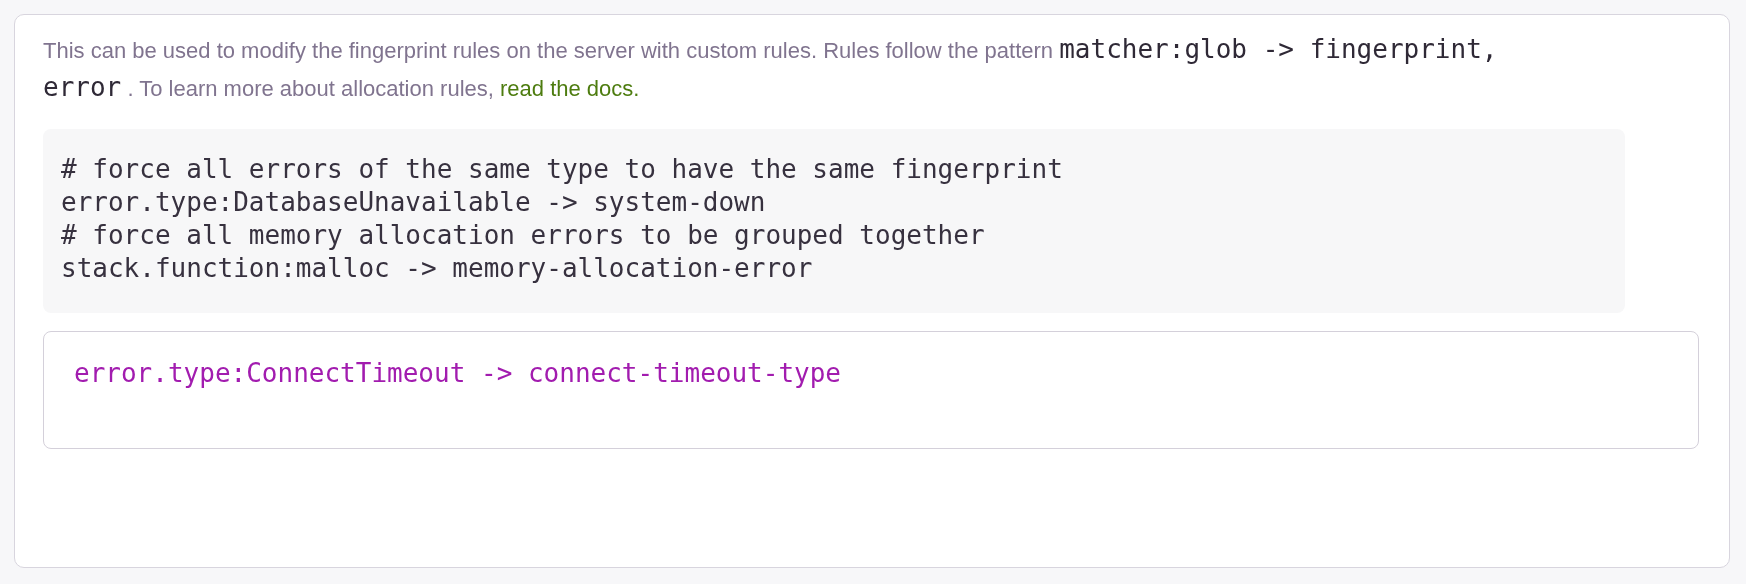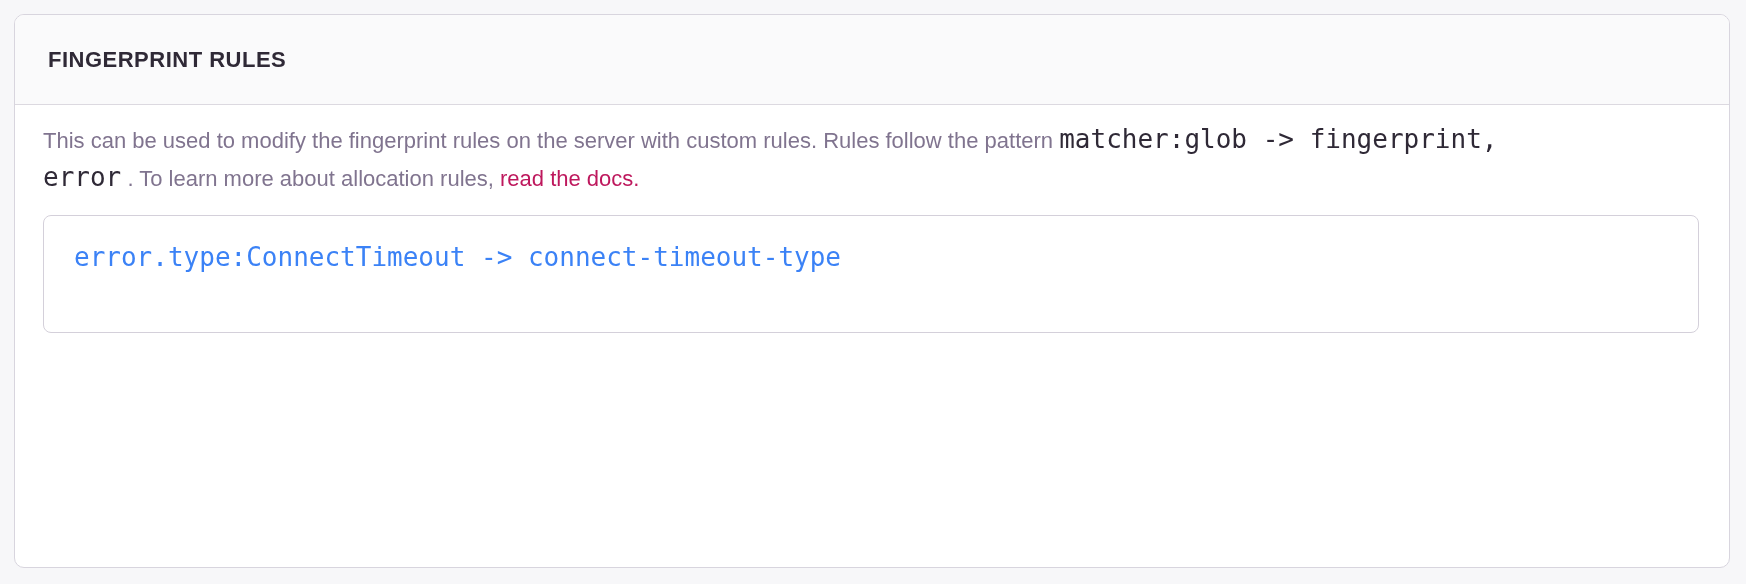--- a/index.html
+++ b/index.html
@@ -90,9 +90,6 @@
 <body>
 
 <div class="panel">
-  <div class="panel-header">
-    <span class="panel-title">FINGERPRINT RULES</span>
-  </div>
   <div class="panel-body">
     <p class="field-description"><span>This can be used to modify the fingerprint rules on the server with custom rules. Rules follow the pattern </span><code>matcher:glob -&gt; fingerprint,</code><br><code>error</code><span> . To learn more about allocation rules, </span><a class="docs-link">read the docs.</a></p>
 

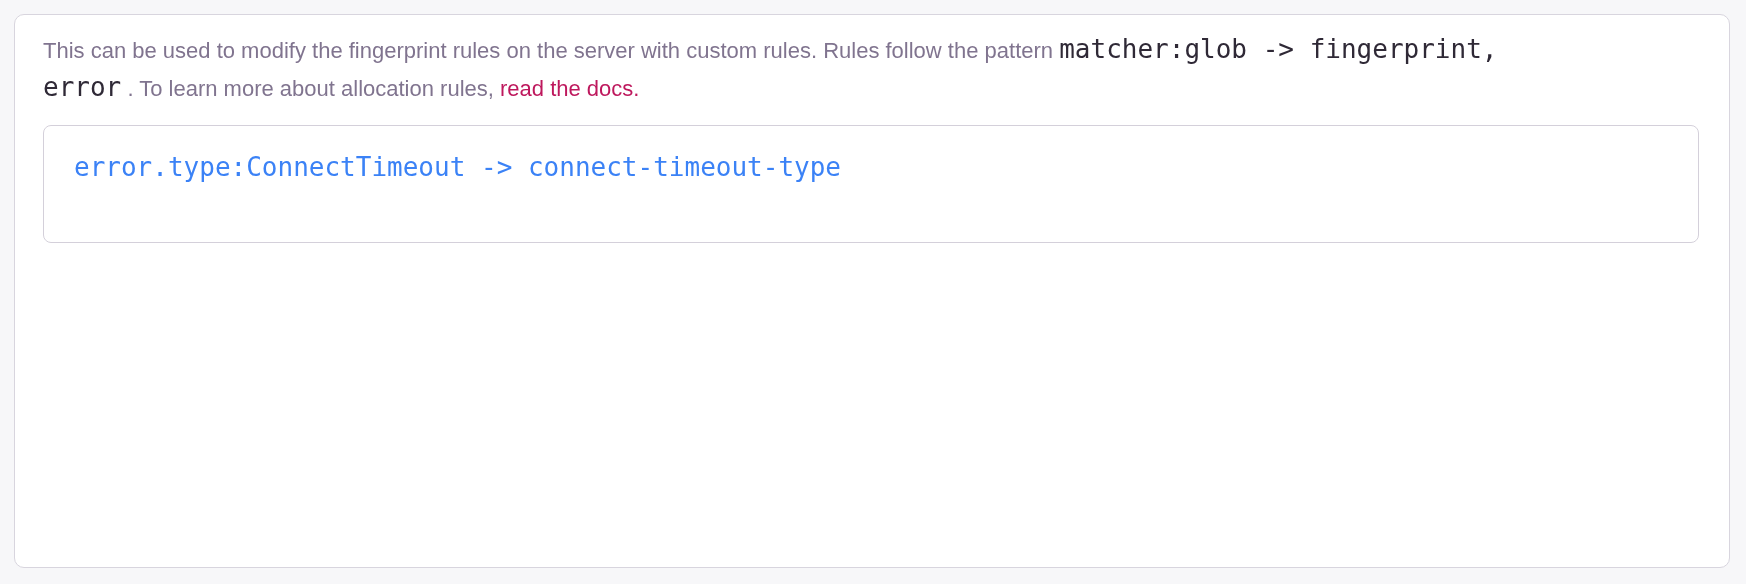--- a/index.html
+++ b/index.html
@@ -50,7 +50,7 @@
     color: #2f2936;
   }
   .docs-link {
-    color: #be185d;
+    color: #4d7c0f;
     text-decoration: none;
     cursor: pointer;
   }

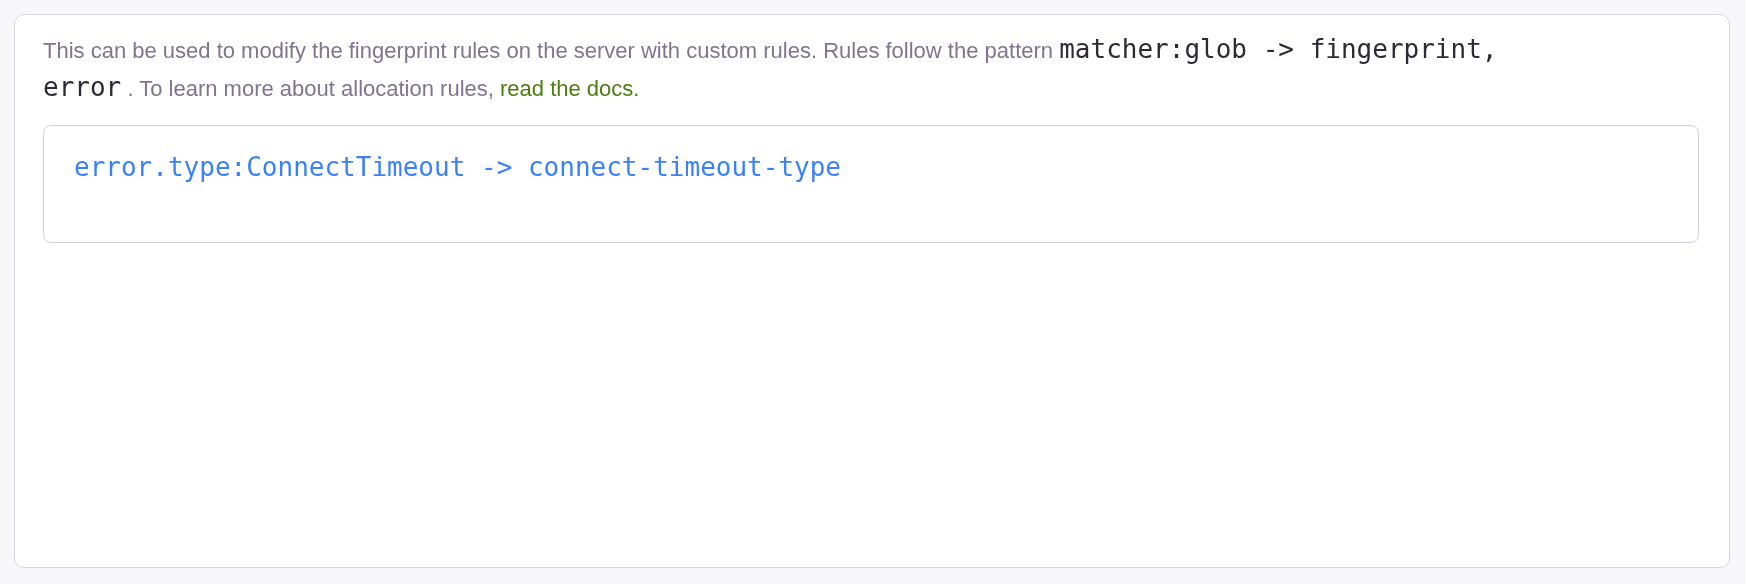--- a/index.html
+++ b/index.html
@@ -93,6 +93,10 @@
   <div class="panel-body">
     <p class="field-description"><span>This can be used to modify the fingerprint rules on the server with custom rules. Rules follow the pattern </span><code>matcher:glob -&gt; fingerprint,</code><br><code>error</code><span> . To learn more about allocation rules, </span><a class="docs-link">read the docs.</a></p>
 
+    <pre class="example-code"># force all errors of the same type to have the same fingerprint
+error.type:DatabaseUnavailable -&gt; system-down
+# force all memory allocation errors to be grouped together
+stack.function:malloc -&gt; memory-allocation-error</pre>
 
     <textarea class="rules-textarea" spellcheck="false" style="">error.type:ConnectTimeout -&gt; connect-timeout-type</textarea>
   </div>

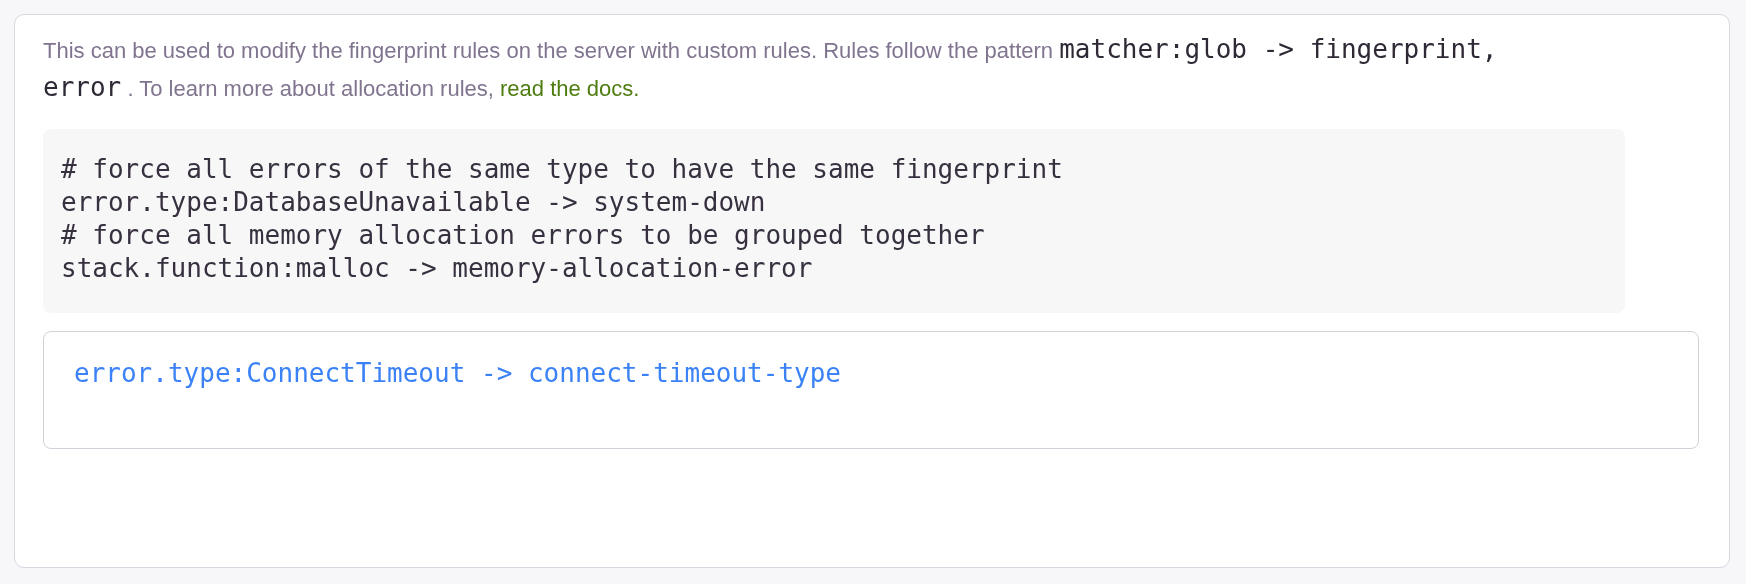--- a/index.html
+++ b/index.html
@@ -79,7 +79,7 @@
     font-family: "DejaVu Sans Mono", "Liberation Mono", monospace;
     font-size: 26px;
     line-height: 34px;
-    color: #3b82f6;
+    color: #a21caf;
     resize: none;
     outline: none;
     white-space: pre;

